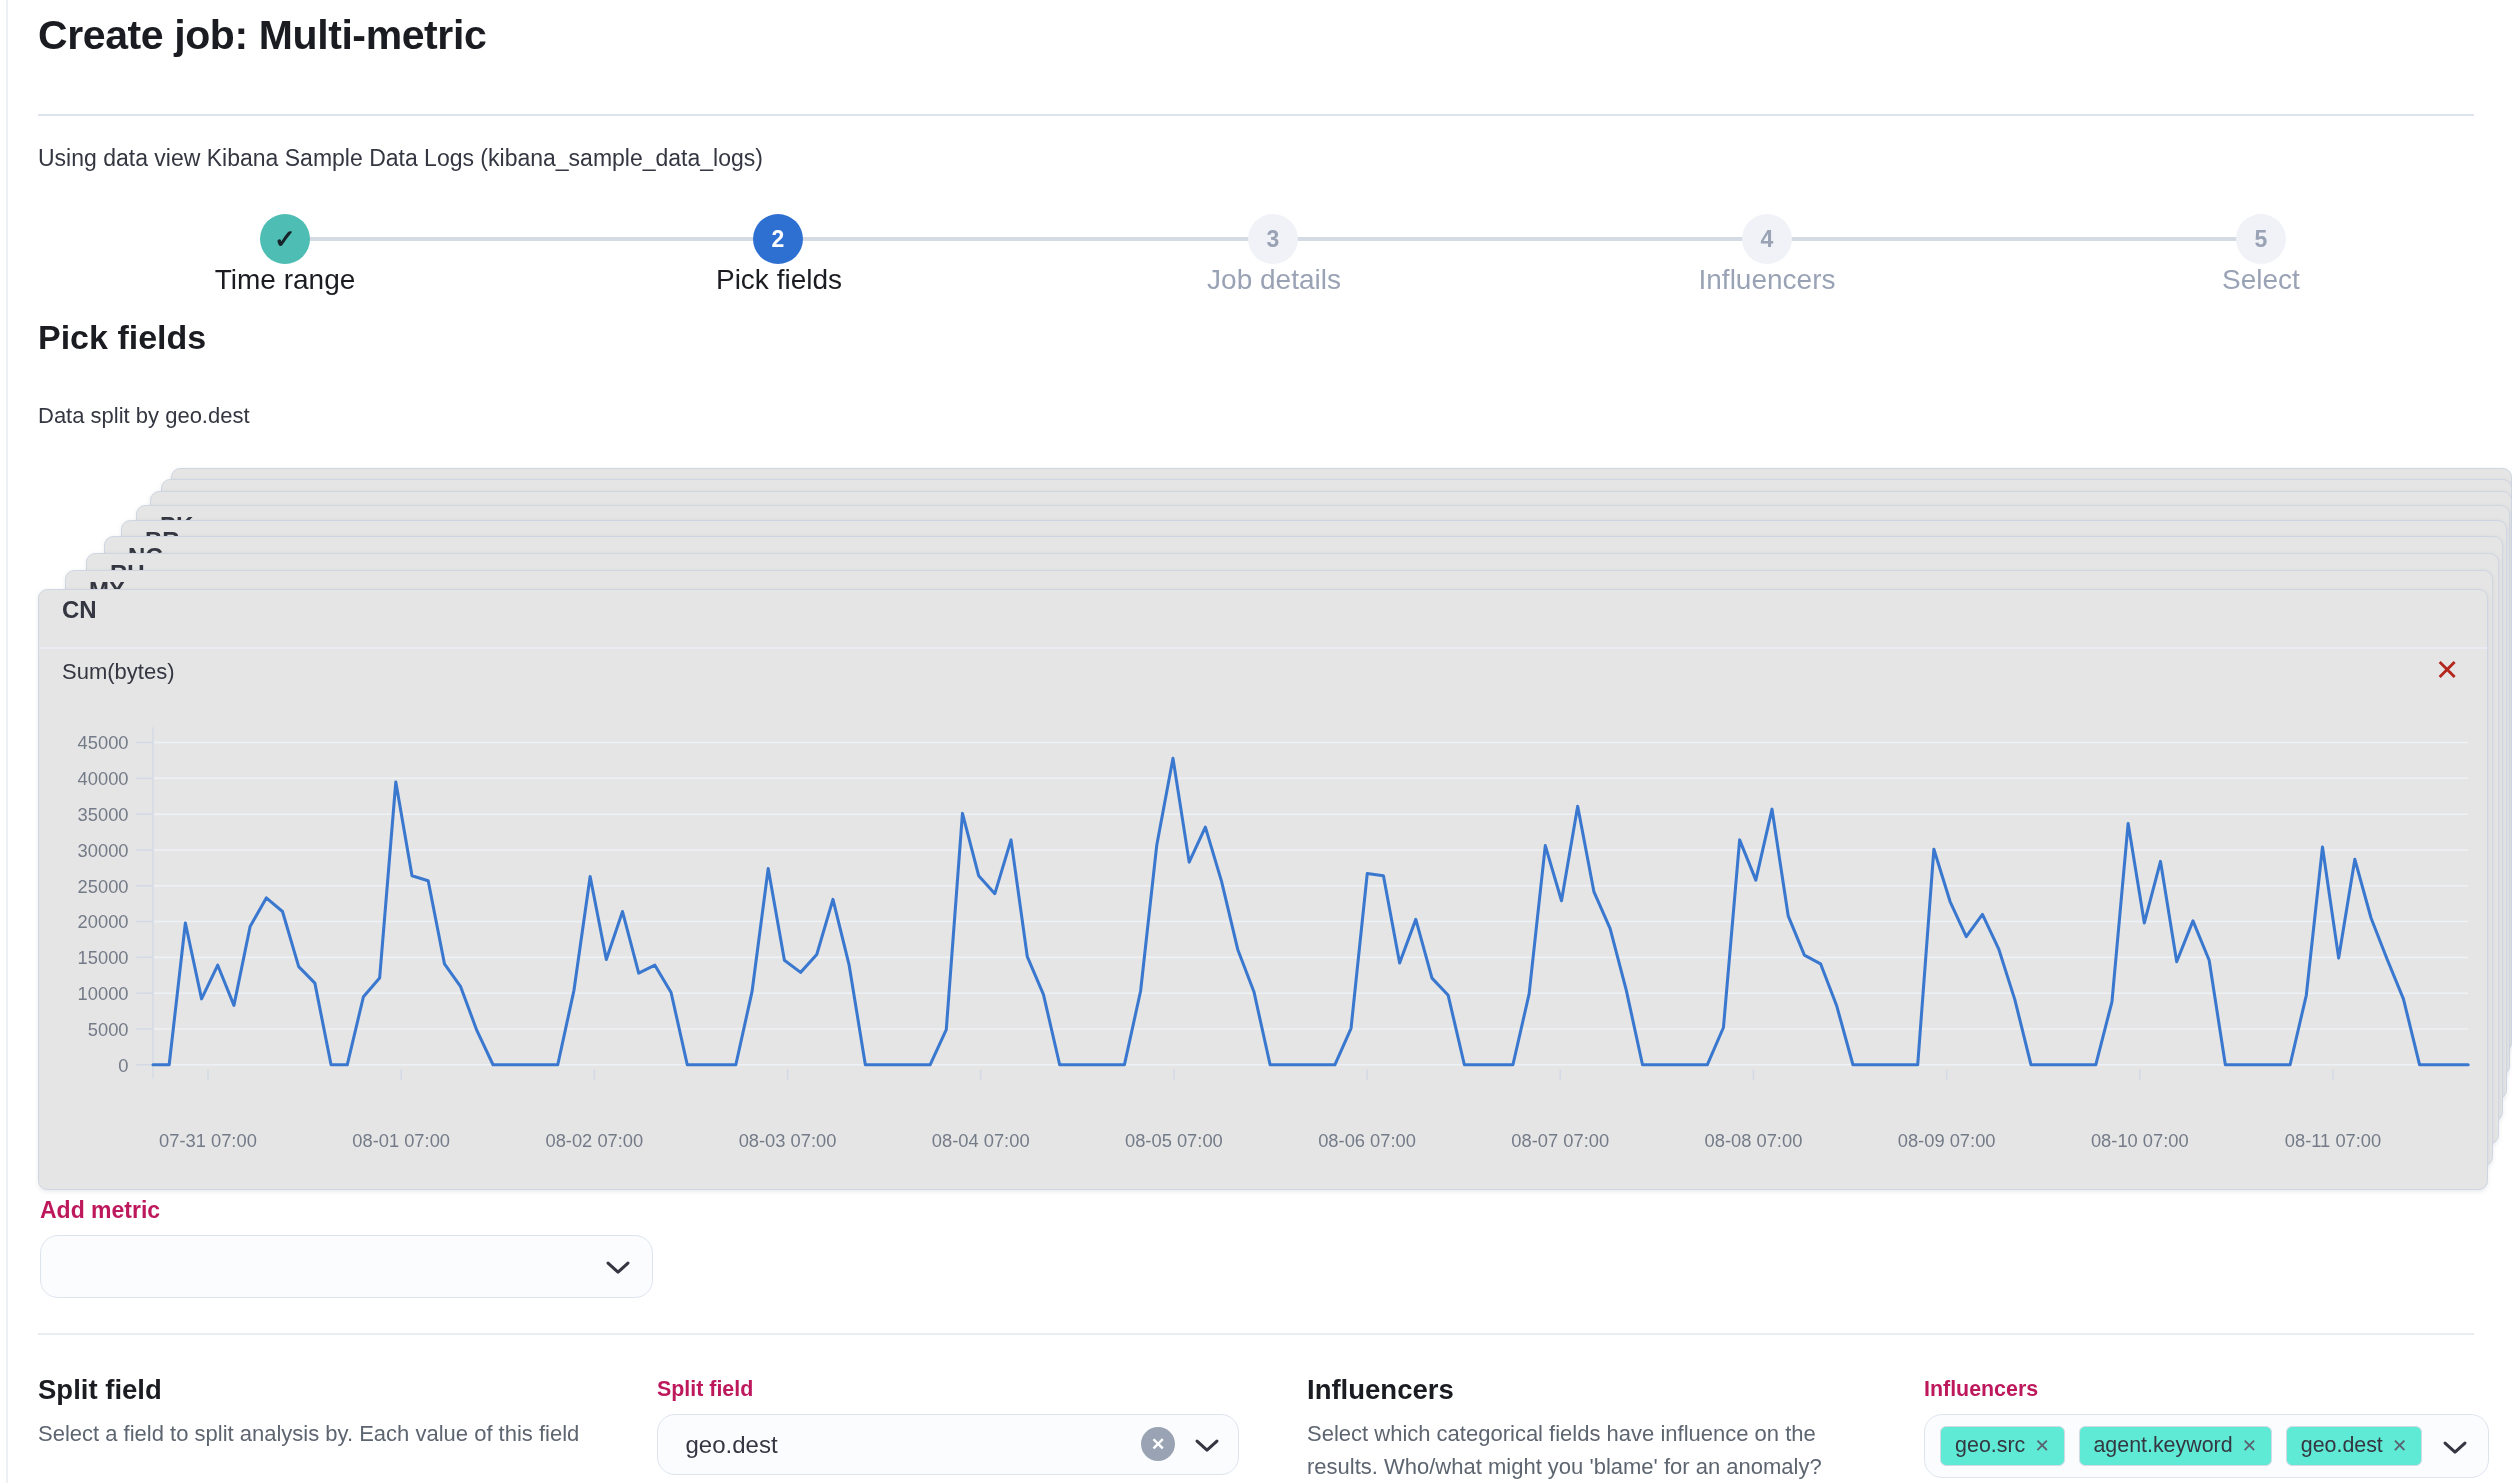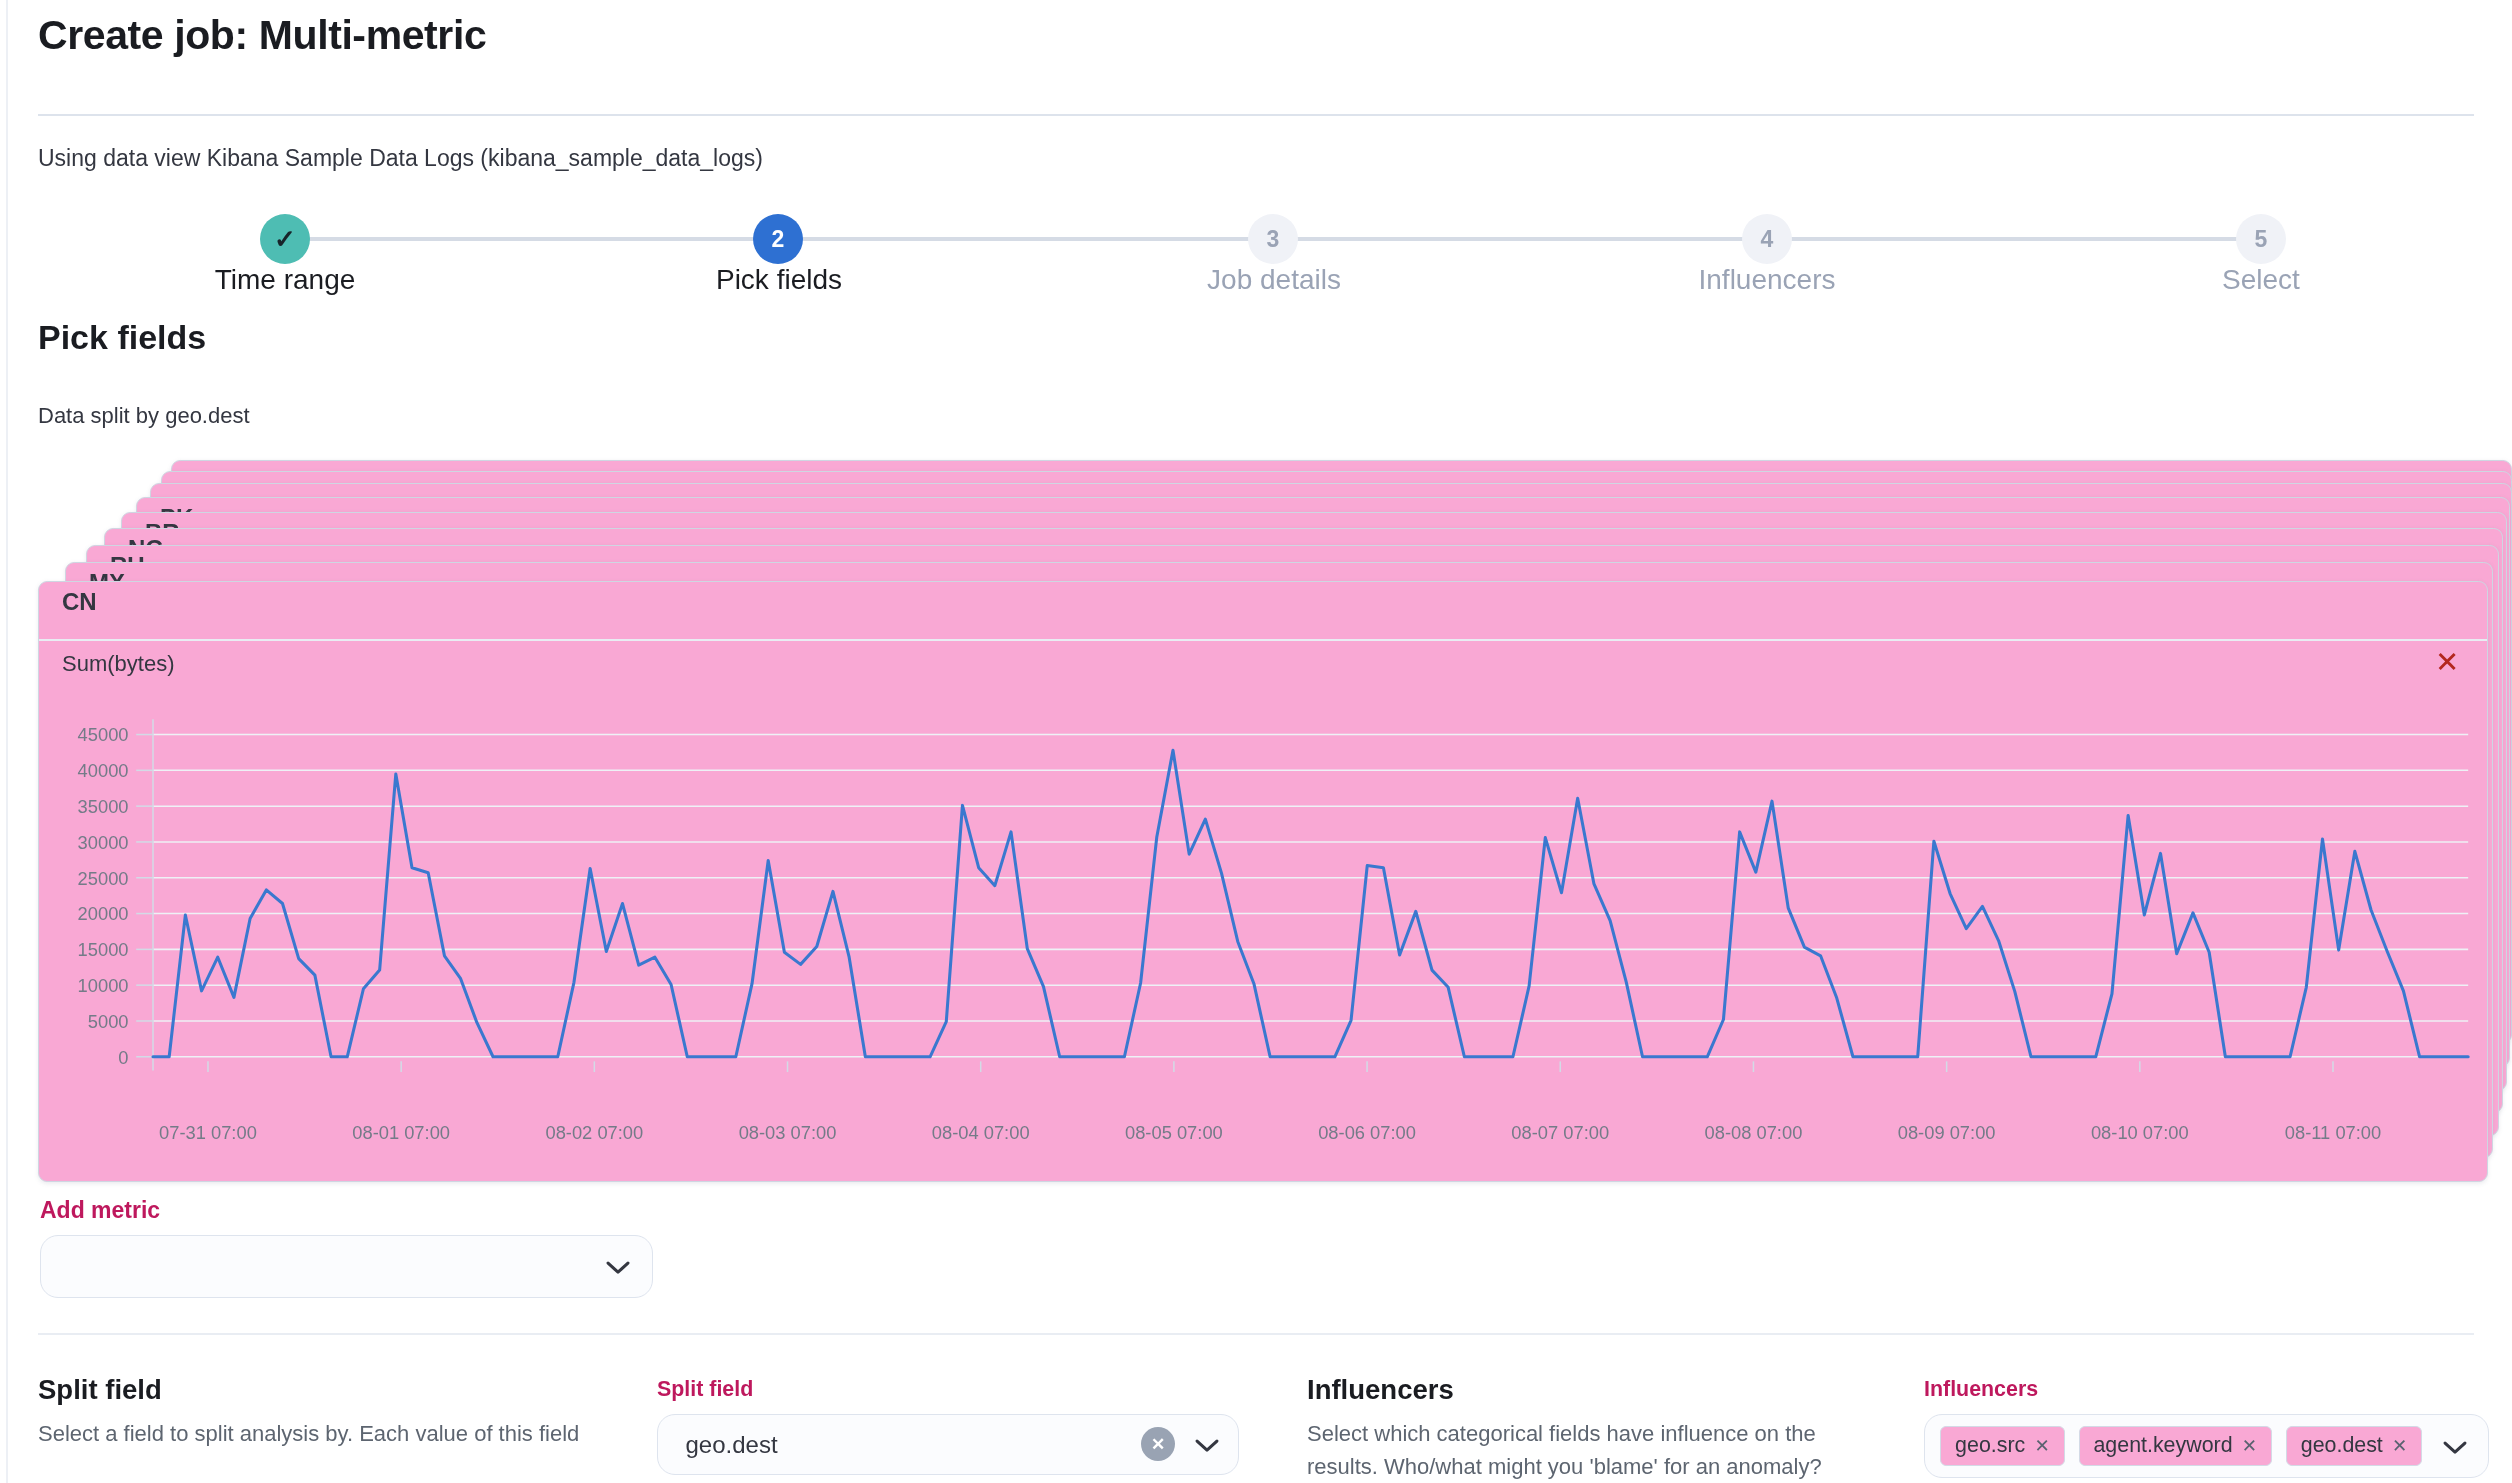--- a/index.html
+++ b/index.html
@@ -29,8 +29,8 @@
   .split-caption { left:38px; top:403px; font-size:22px; }
 
   
-  .deck-card { background:#f9a8d4; border:0.8px solid #cfd6e2; border-radius:9.2px;
-    box-shadow:0 1.5px 4.6px rgba(110,120,140,0.14); }
+  .deck-card { background:#e5e5e5; border:0.8px solid #cfd6e2; border-radius:9.2px;
+    box-shadow:0 1.5px 4.6px rgba(110,120,140,0.14);margin-top:8px; }
   .deck-label { position:absolute; left:23px; top:6.1px; font-size:24px; font-weight:700; color:#343741; white-space:nowrap; }
 
   .cn-divider { left:0; right:0; top:57px; height:1.5px; background:#e9edf3; }

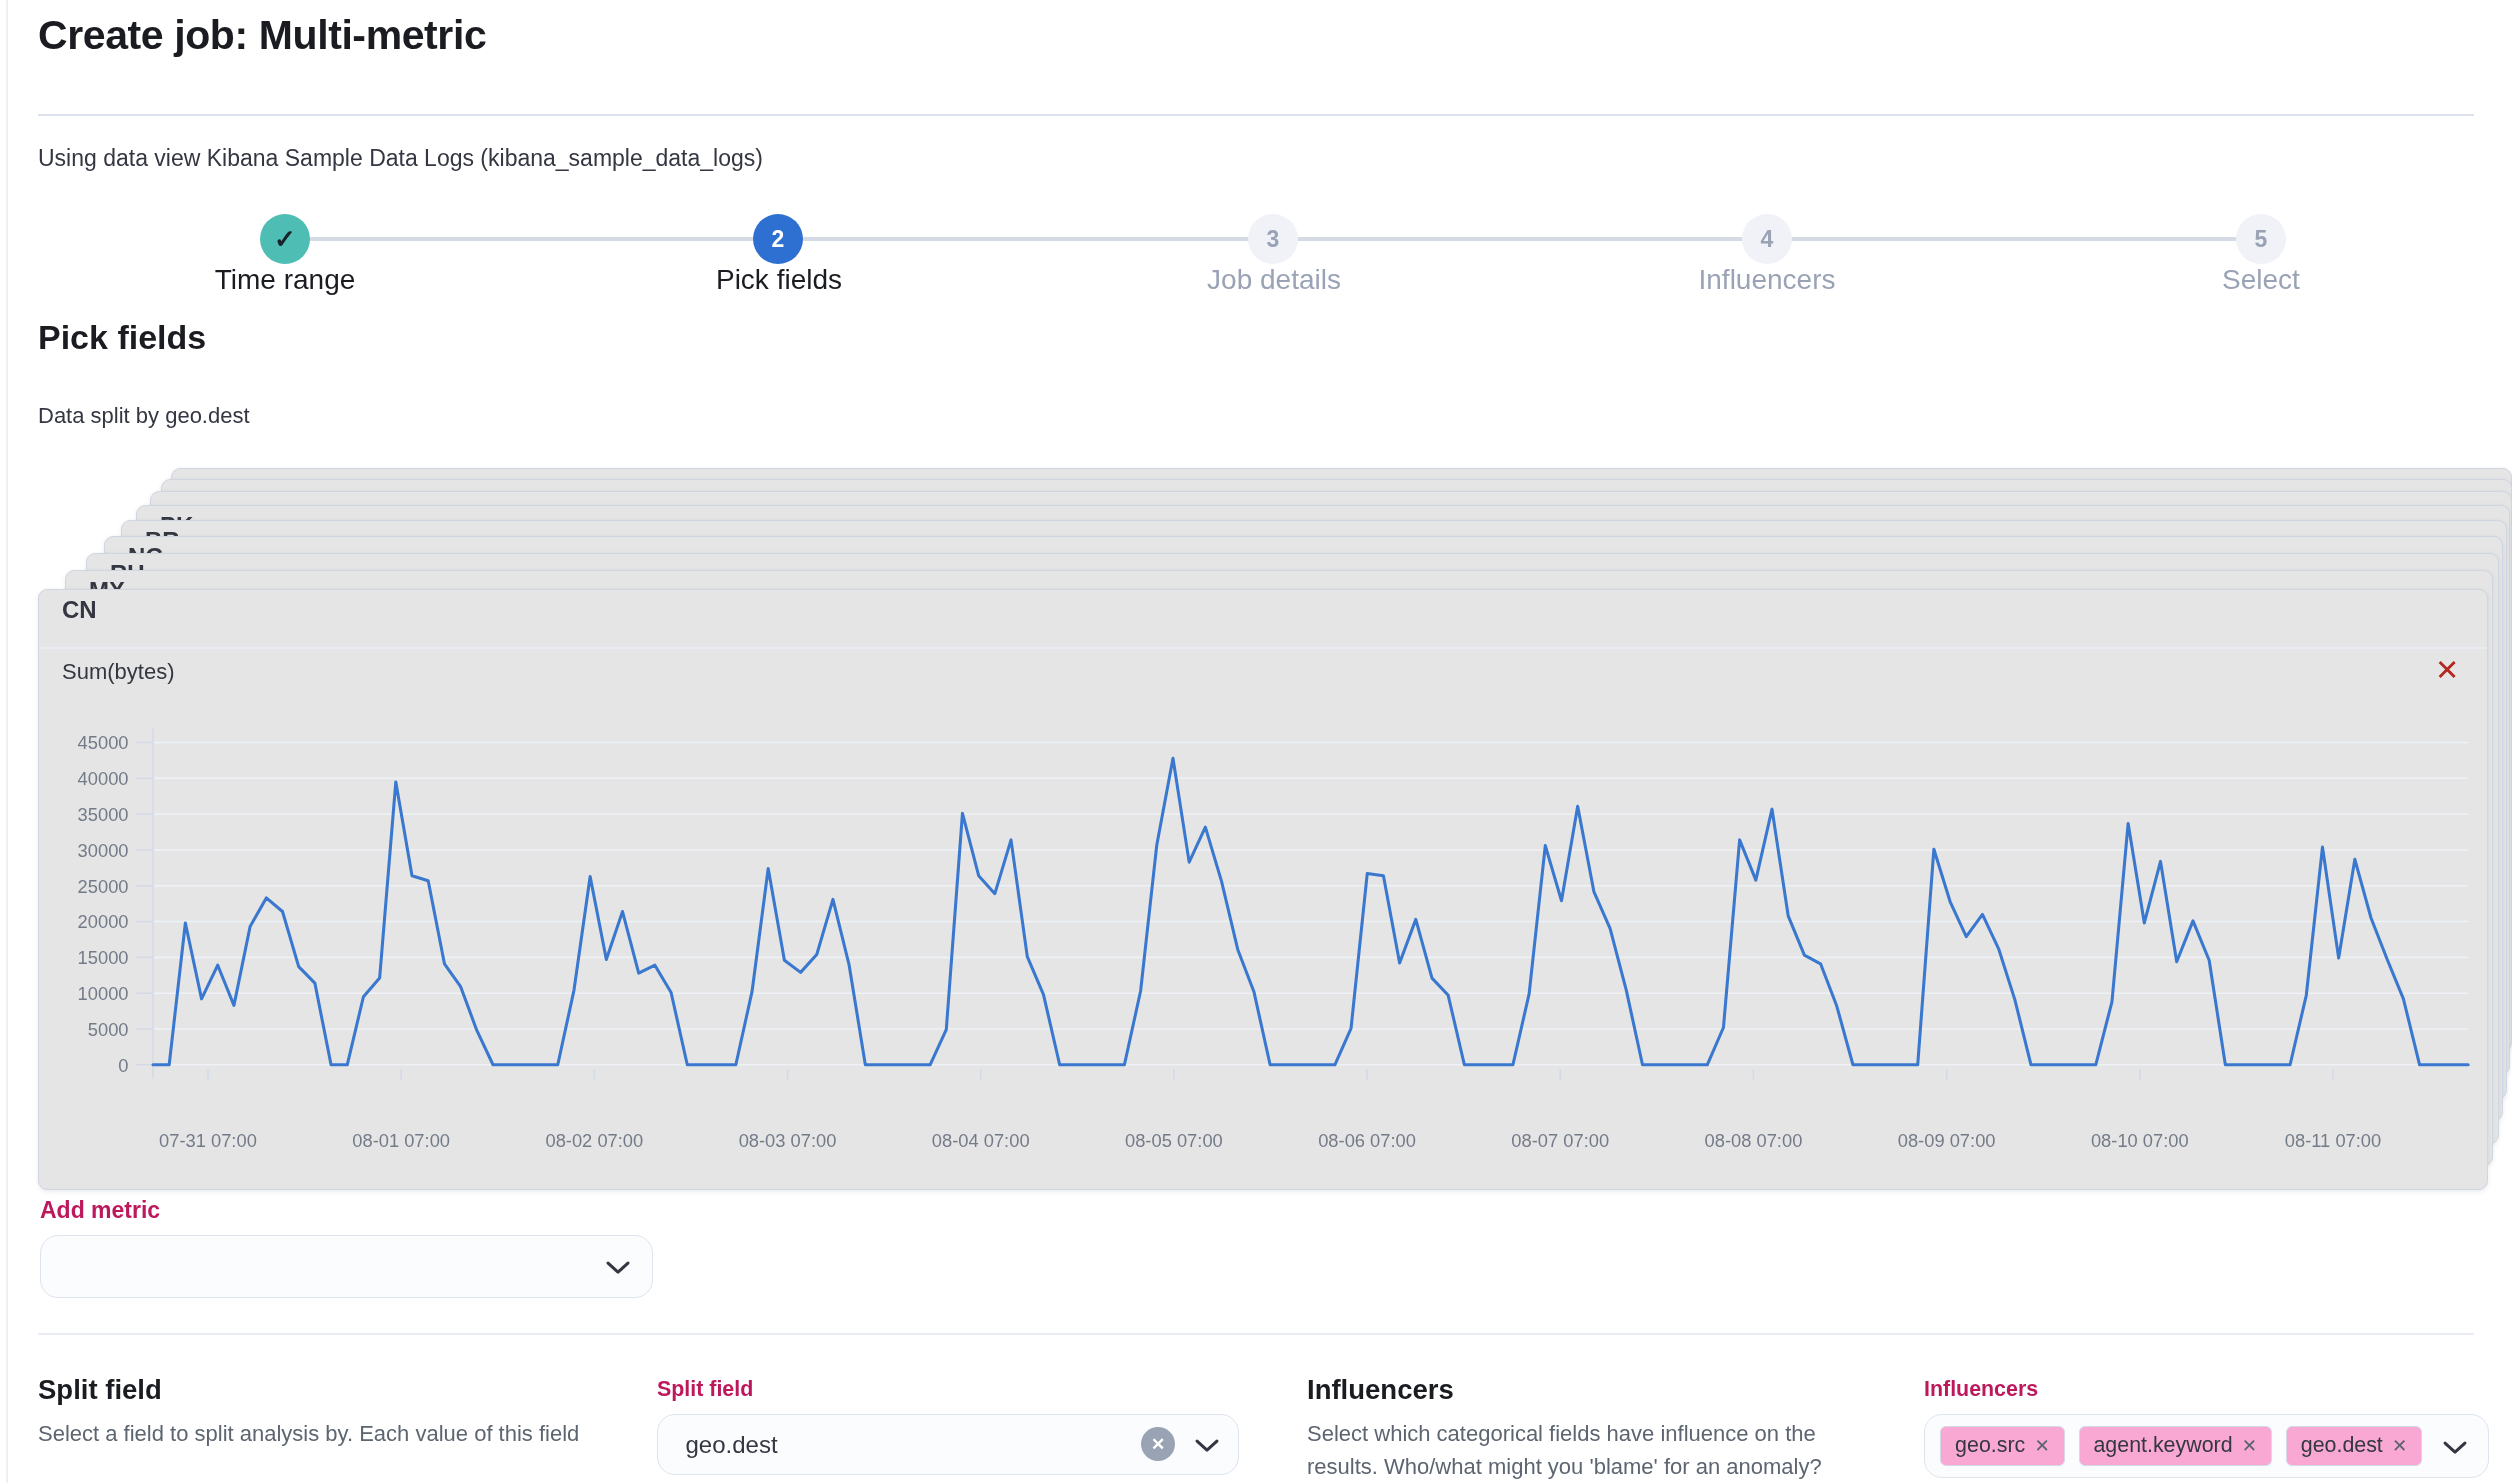--- a/index.html
+++ b/index.html
@@ -51,7 +51,7 @@
     display:flex; align-items:center; justify-content:center; font-size:17px; font-weight:700; cursor:pointer; }
 
   .badge { display:inline-flex; align-items:center; height:40px; padding:0 13.8px; margin-right:10.7px;
-    background:#f9a8d4; border:1.5px solid #d3dae6; border-radius:6.1px; font-size:21.4px; color:#343741; white-space:nowrap; }
+    background:#5eead4; border:1.5px solid #d3dae6; border-radius:6.1px; font-size:21.4px; color:#343741; white-space:nowrap; }
   .badge .x { margin-left:9.2px; font-size:18.3px; color:#5a6270; cursor:pointer; }
 
   .hr2 { left:38px; top:1333px; width:2436px; height:1.5px; background:#e9edf3; }

